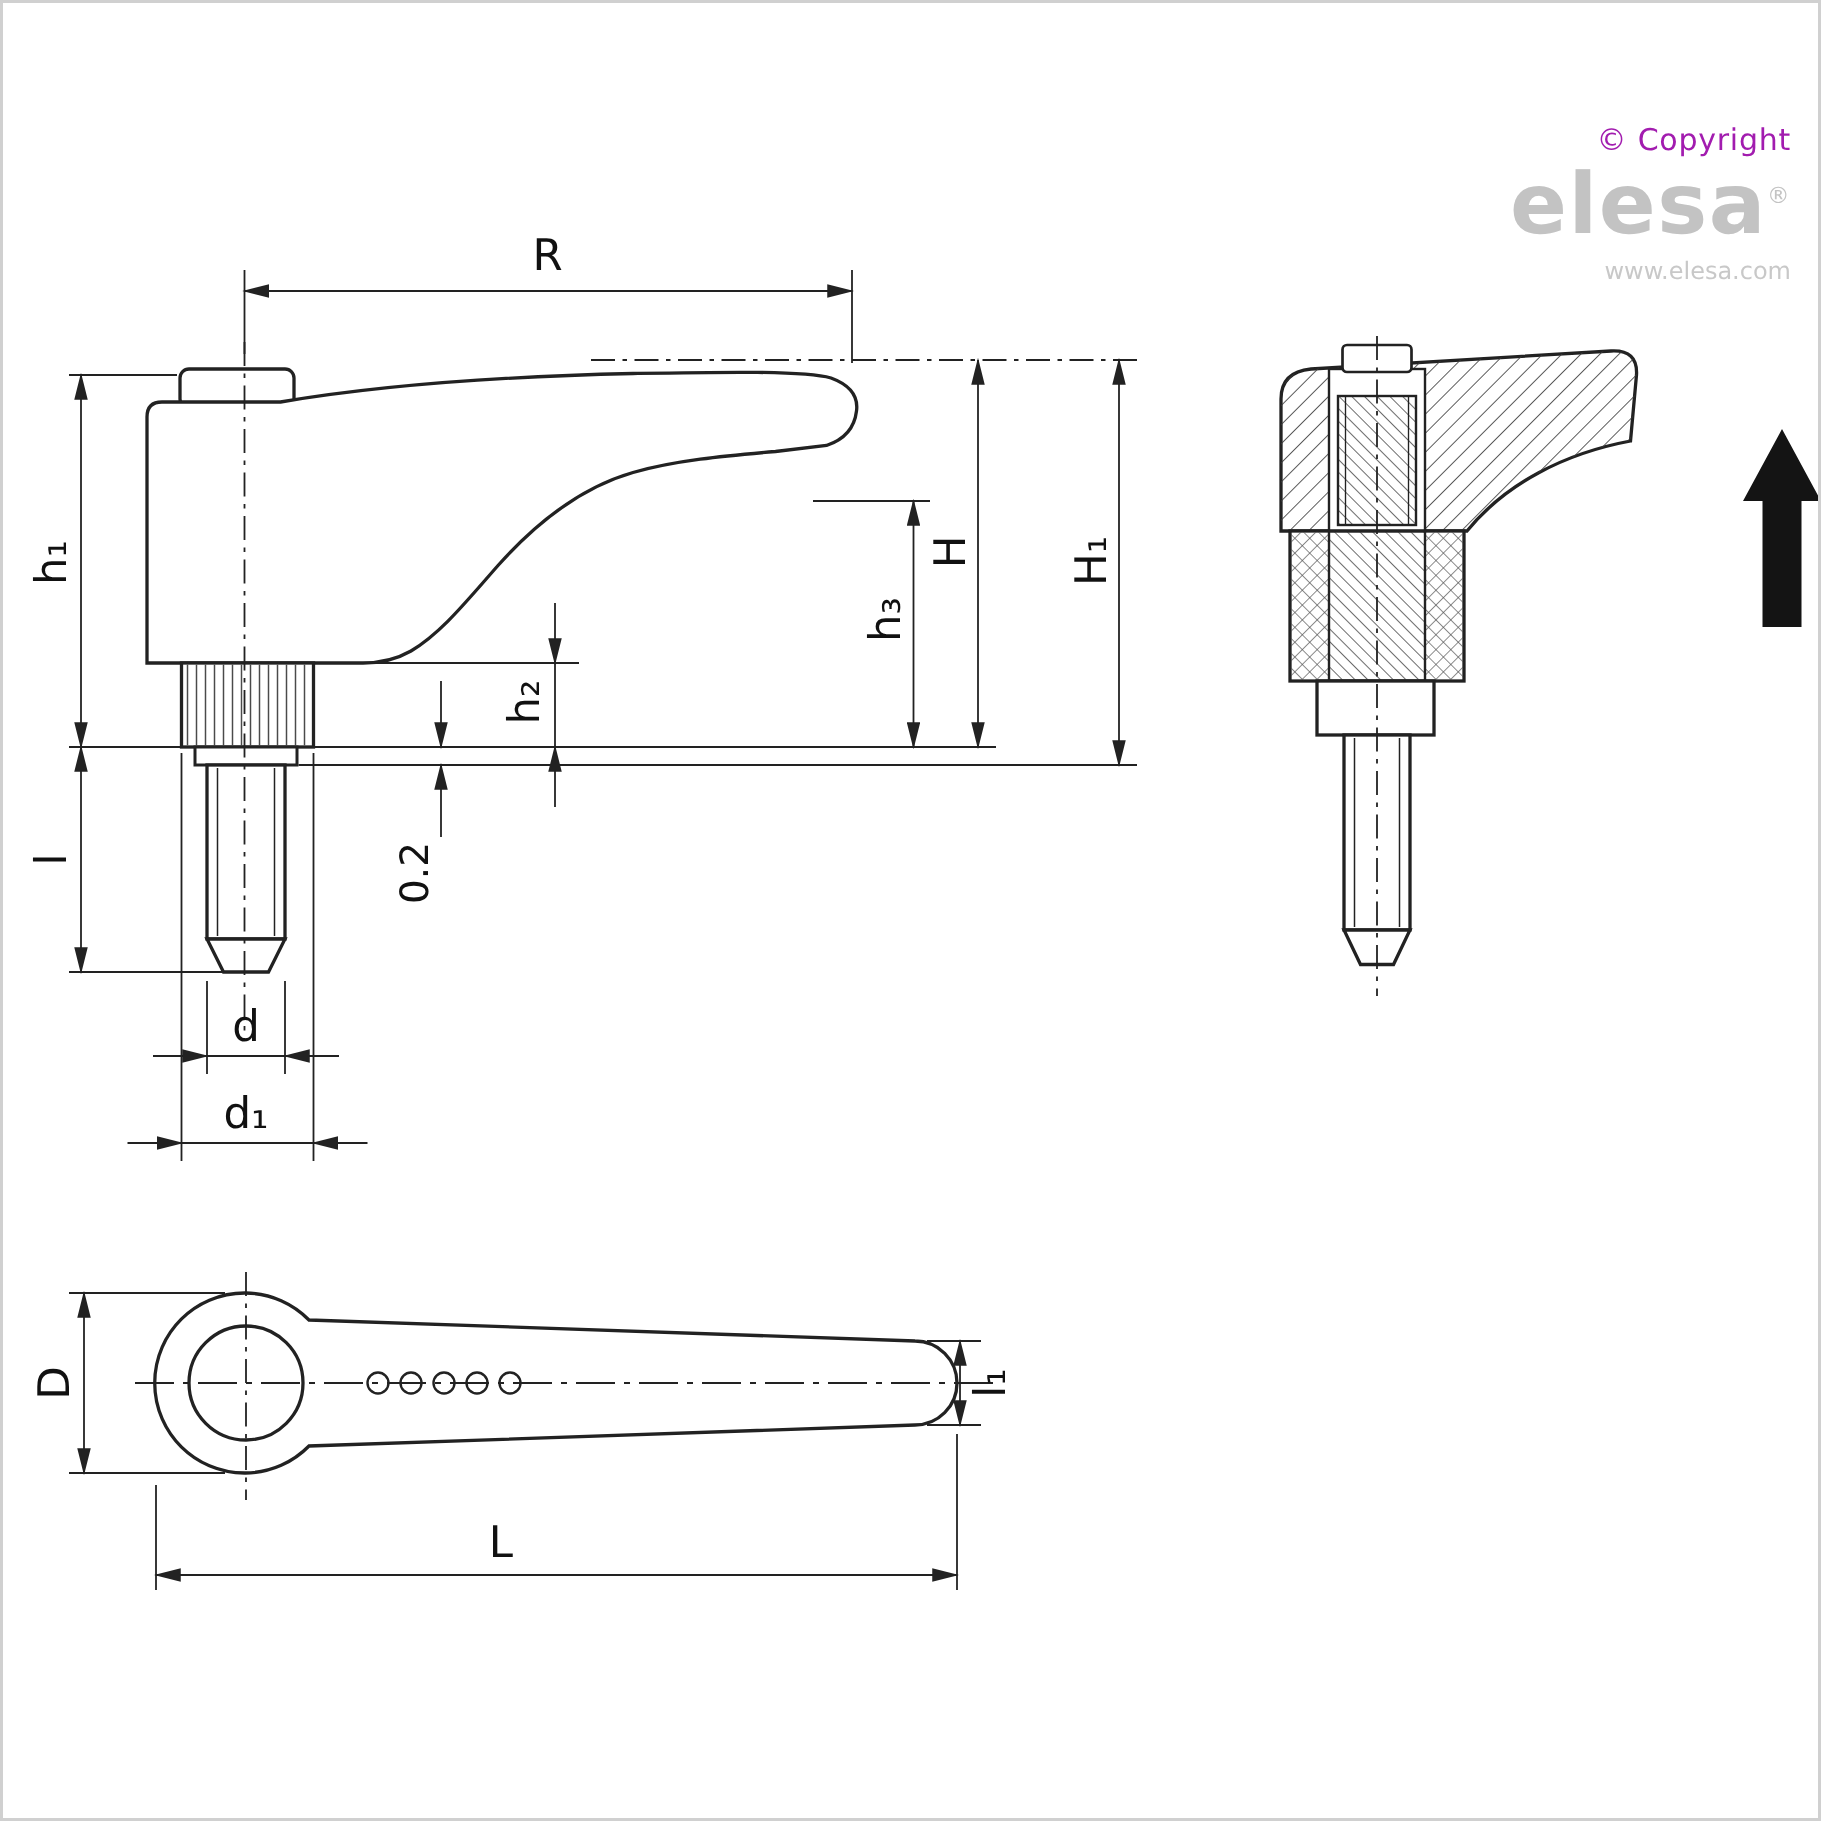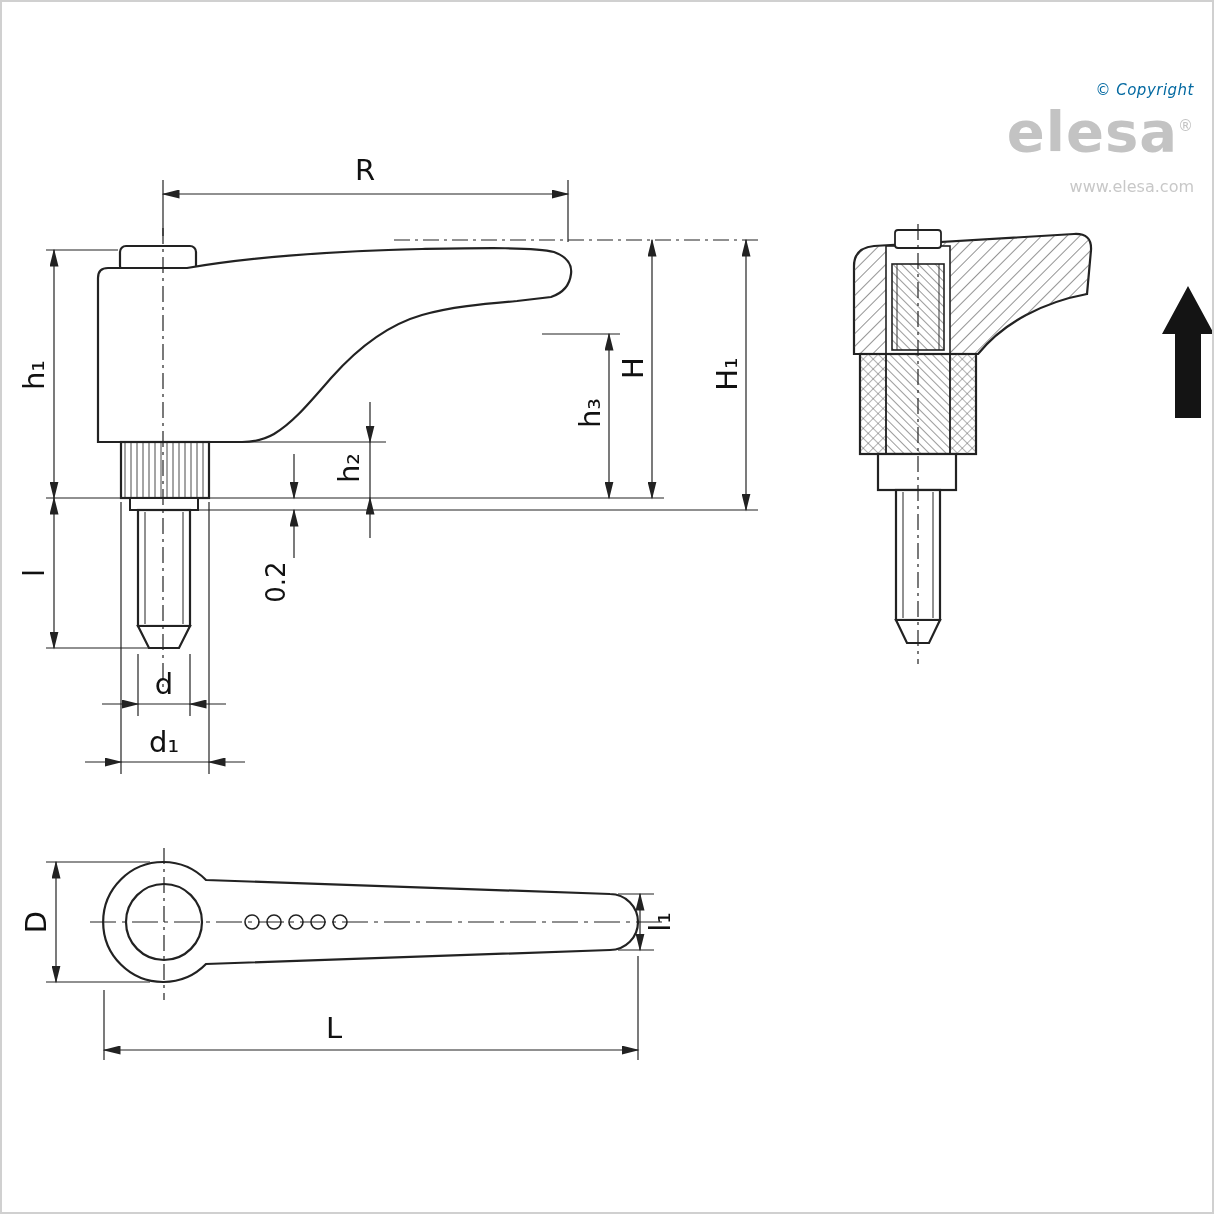--- a/index.html
+++ b/index.html
@@ -10,7 +10,7 @@
   }
   .page svg{position:absolute;left:0;top:0;}
   .brand{position:absolute;top:80px;right:18px;text-align:right;line-height:1.1;user-select:none;}
-  .brand .copyright{font-size:15px;color:#0369a1;letter-spacing:0.5px;font-style:italic;}
+  .brand .copyright{font-size:20px;color:#a21caf;letter-spacing:0.5px;}
   .brand .logo{font-size:56px;font-weight:700;color:#c3c3c3;letter-spacing:1px;margin-top:2px;margin-left:24px;}
   .brand .logo sup{font-size:15px;font-weight:400;vertical-align:super;color:#c3c3c3;}
   .brand .website{font-size:16px;color:#c8c8c8;margin-top:16px;}

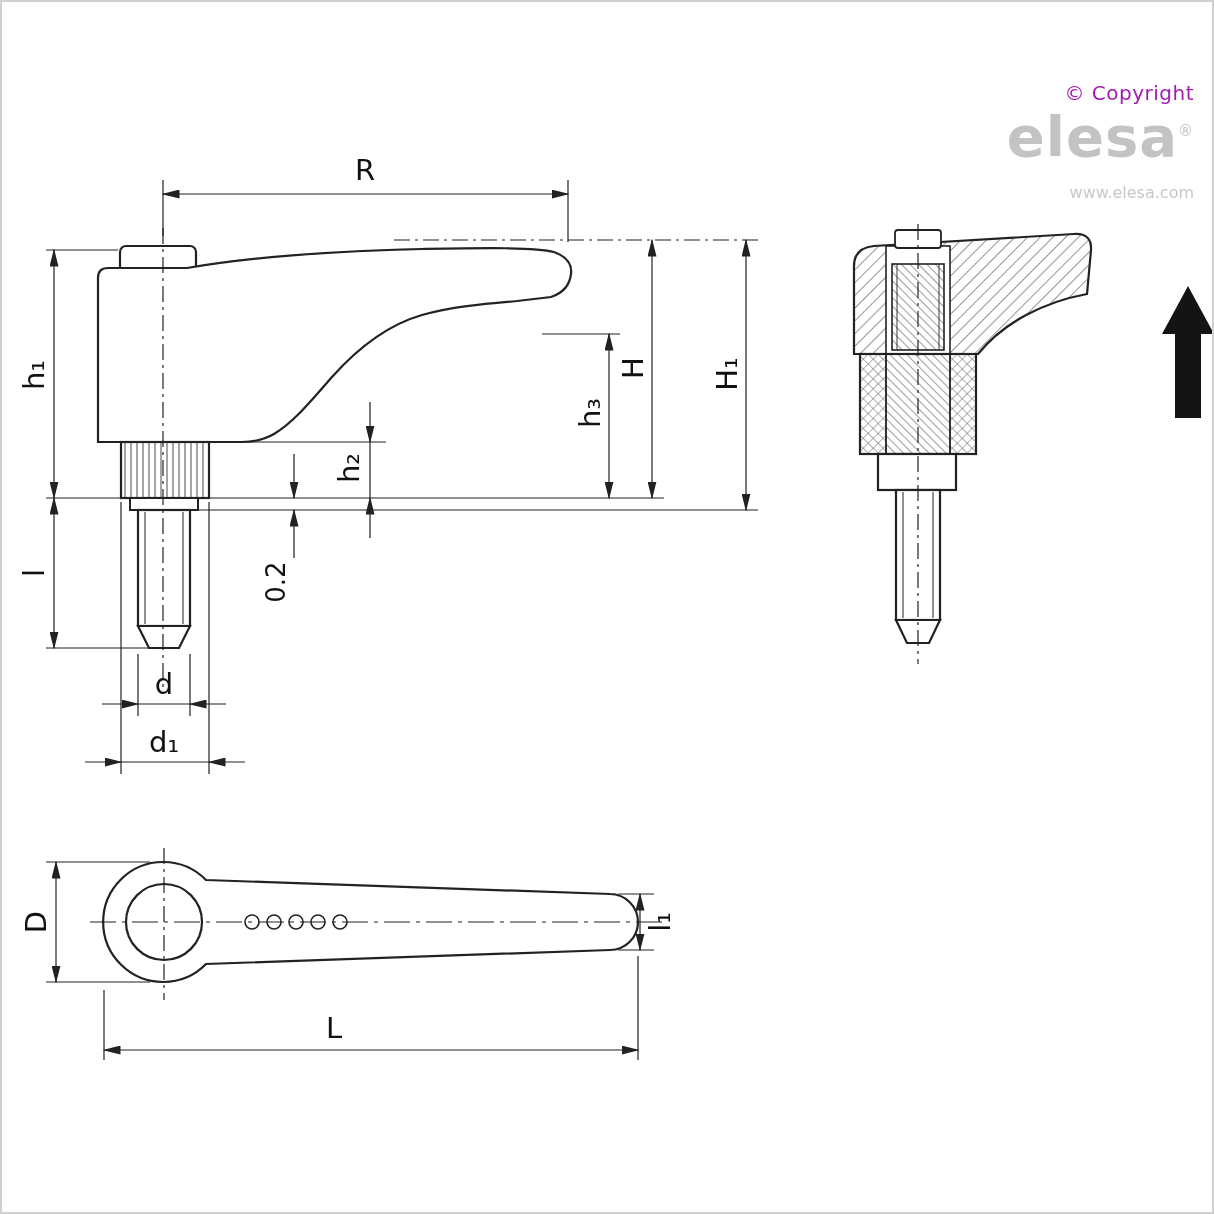--- a/index.html
+++ b/index.html
@@ -13,7 +13,7 @@
   .brand .copyright{font-size:20px;color:#a21caf;letter-spacing:0.5px;}
   .brand .logo{font-size:56px;font-weight:700;color:#c3c3c3;letter-spacing:1px;margin-top:2px;margin-left:24px;}
   .brand .logo sup{font-size:15px;font-weight:400;vertical-align:super;color:#c3c3c3;}
-  .brand .website{font-size:16px;color:#c8c8c8;margin-top:16px;}
+  .brand .website{font-size:16px;color:#c8c8c8;margin-top:4px;}
   text{fill:#111;}
   .dimtxt{font-size:29px;font-family:"DejaVu Sans",sans-serif;}
   .dimtxt-sm{font-size:26px;font-family:"DejaVu Sans",sans-serif;}

